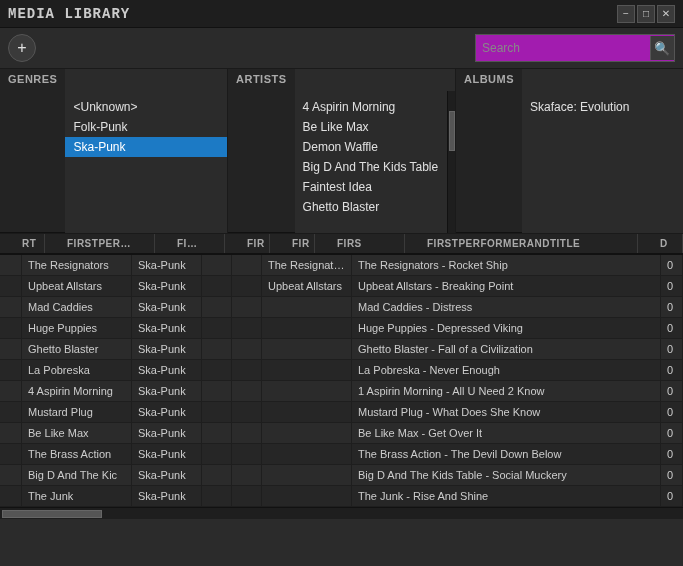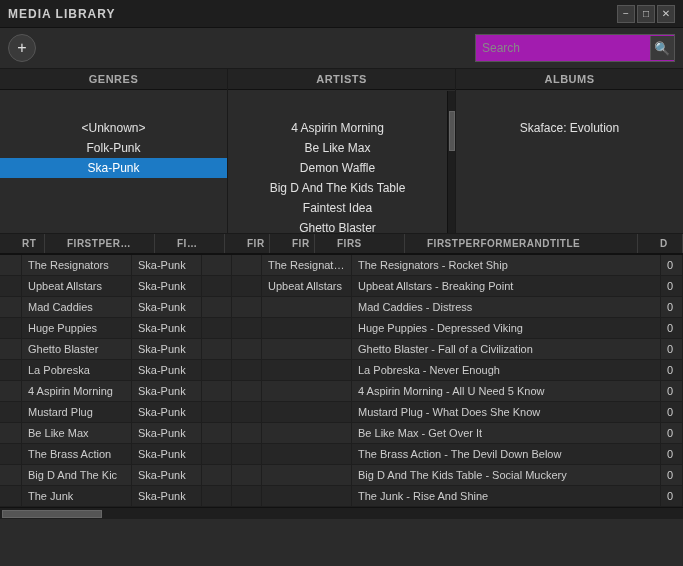--- a/index.html
+++ b/index.html
@@ -29,11 +29,12 @@
       gap: 6px;
     }
     .title-bar-title {
-      font-size: 12px;
+      font-size: 14px;
       font-weight: bold;
       letter-spacing: 1px;
       color: #ccc;
       text-transform: uppercase;
+      font-family: Liberation Mono, monospace;
     }
     .title-bar-controls {
       display: flex;

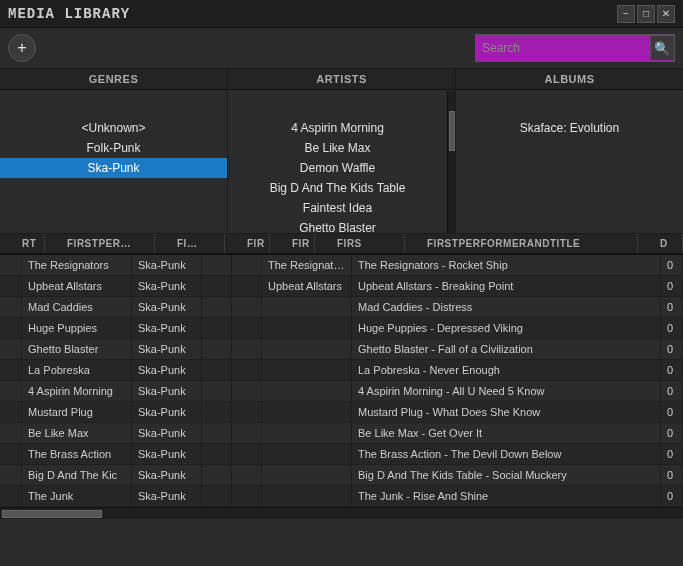--- a/index.html
+++ b/index.html
@@ -120,10 +120,9 @@
     .column {
       flex: 1;
       display: flex;
-      flex-direction: column;
+      flex-direction: row;
       border-right: 1px solid #1a1a1a;
       overflow: hidden;
-      text-align: center;
     }
     .column:last-child { border-right: none; }
 

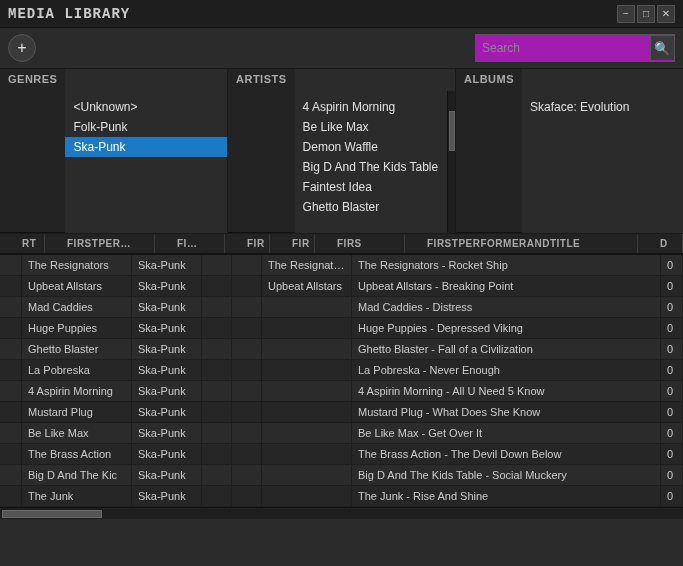--- a/index.html
+++ b/index.html
@@ -370,7 +370,7 @@
     <div class="td col-fir1"></div>
     <div class="td col-fir2"></div>
     <div class="td col-firs"></div>
-    <div class="td col-fpat">4 Aspirin Morning - All U Need 5 Know</div>
+    <div class="td col-fpat">1 Aspirin Morning - All U Need 2 Know</div>
     <div class="td col-d">0</div>
   </div>
       <div class="table-row even">

